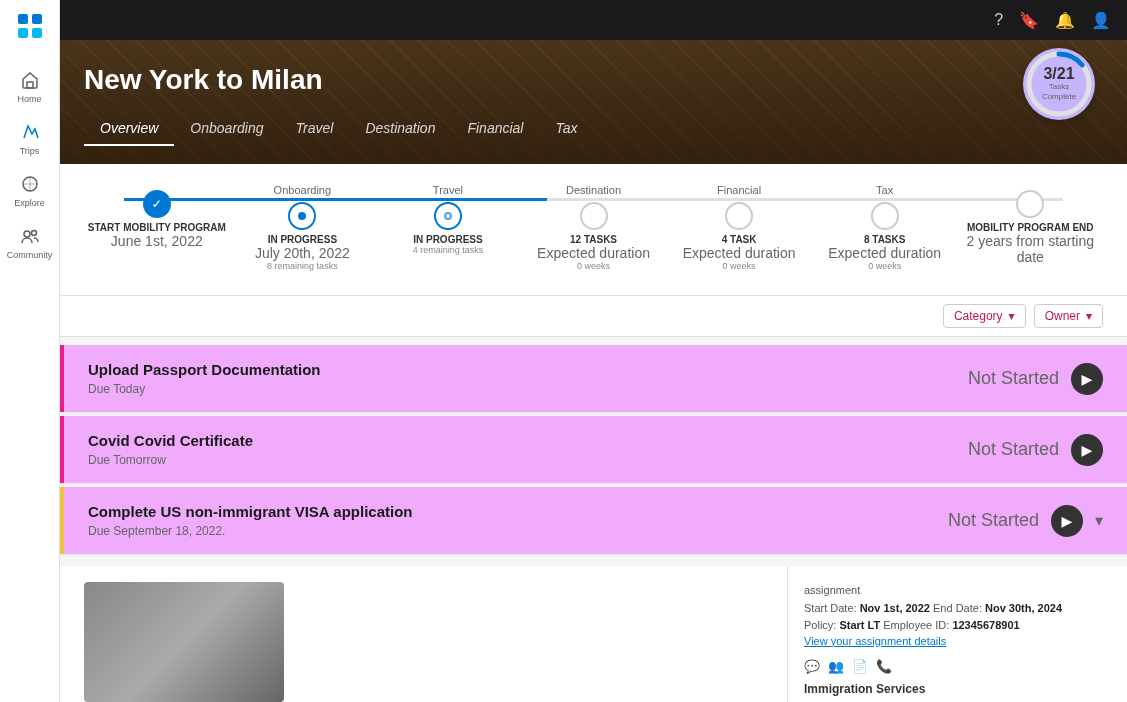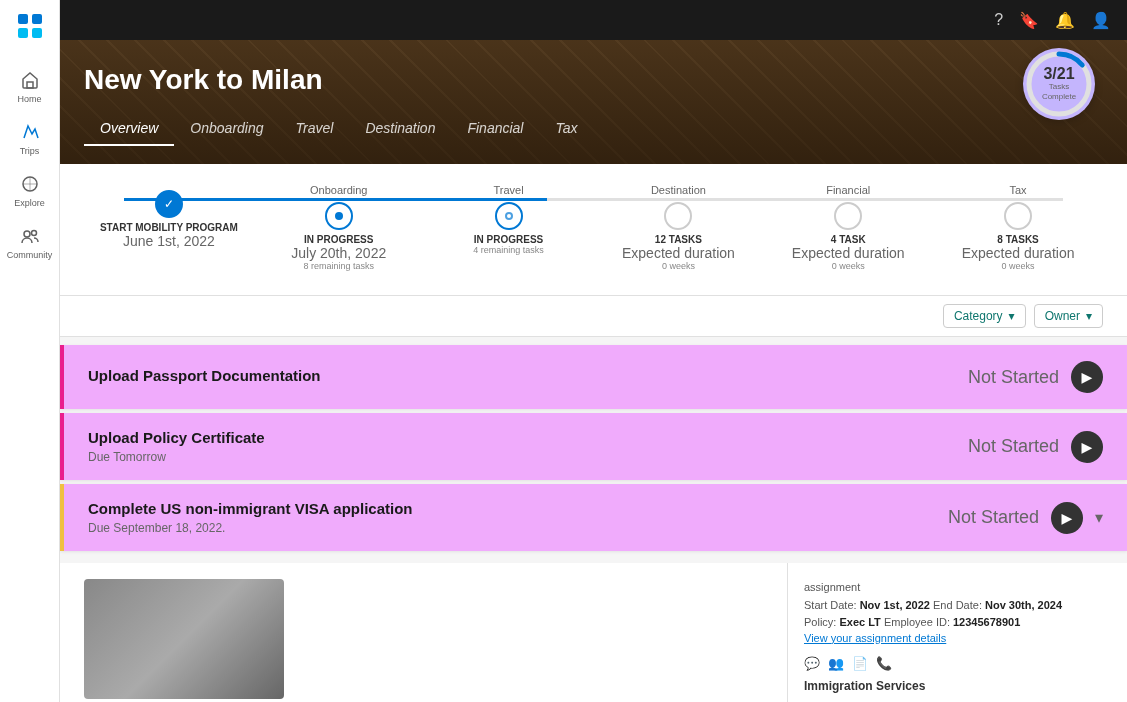--- a/index.html
+++ b/index.html
@@ -523,6 +523,12 @@
             <div class="step-sub">0 weeks</div>
           </div>
 
+          <div class="timeline-step">
+            <div class="timeline-step-label"></div>
+            <div class="step-circle pending"></div>
+            <div class="step-status">MOBILITY PROGRAM END</div>
+            <div class="step-date">2 years from starting date</div>
+          </div>
         </div>
       </div>
     </div>

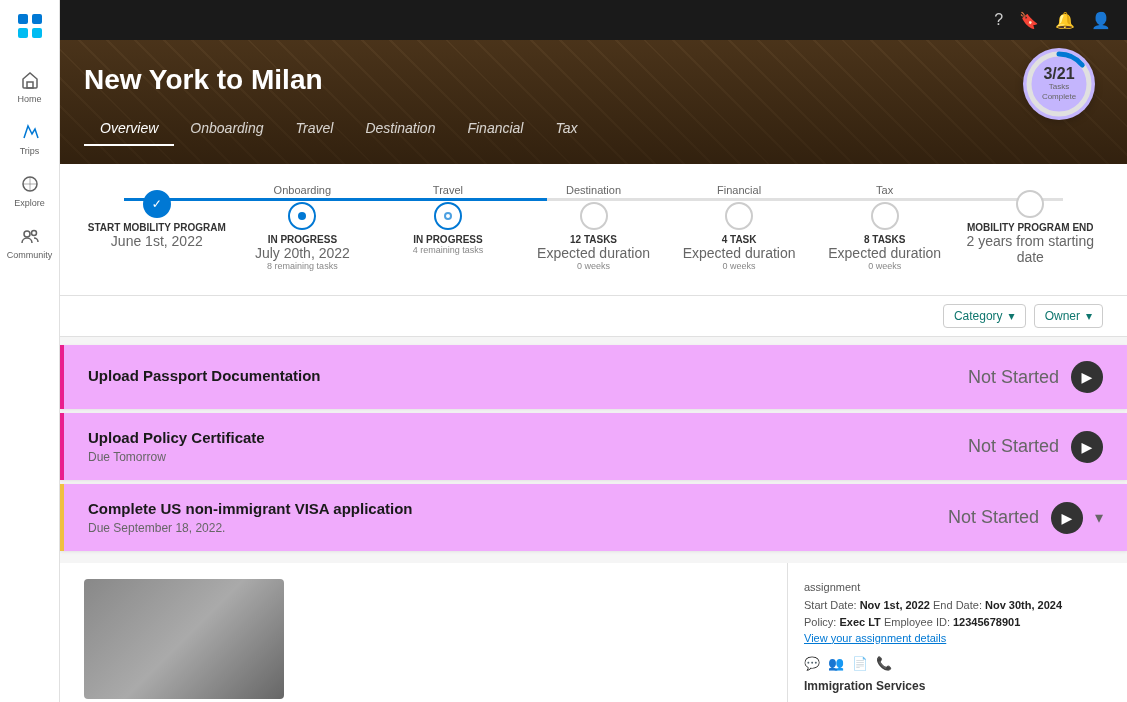--- a/index.html
+++ b/index.html
@@ -264,7 +264,7 @@
       gap: 6px;
       cursor: pointer;
       background: white;
-      color: #0f766e;
+      color: #be185d;
     }
 
     

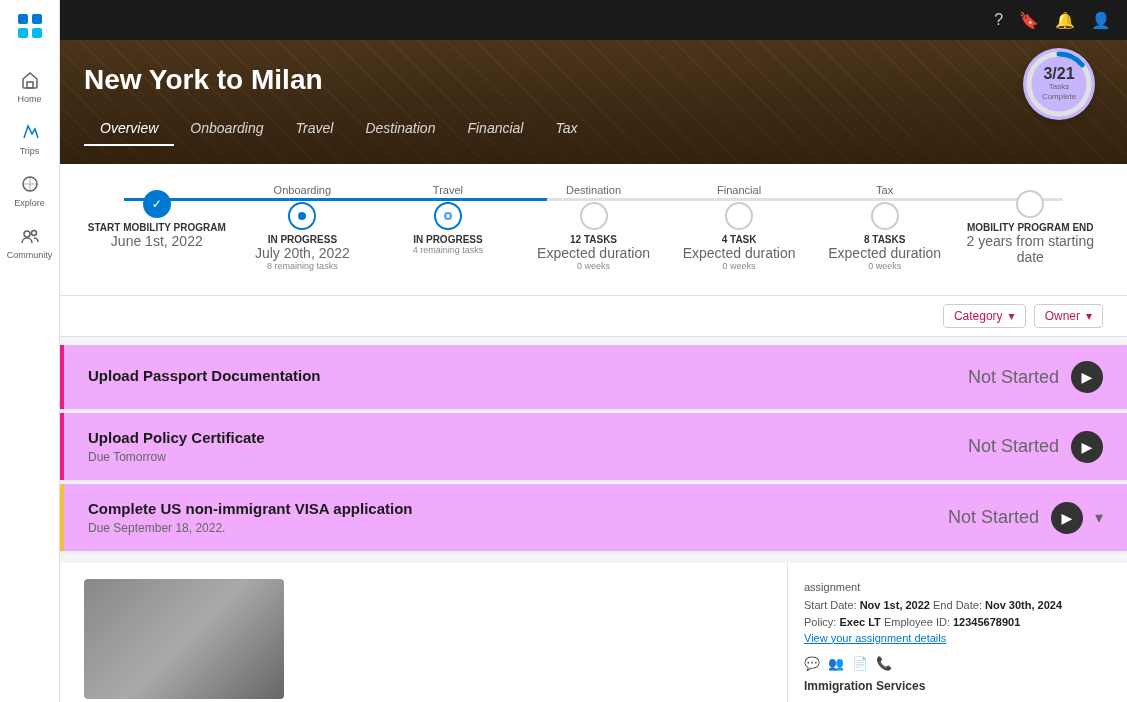--- a/index.html
+++ b/index.html
@@ -549,6 +549,7 @@
       <div class="task-card pink">
         <div class="task-card-left">
           <div class="task-card-title">Upload Passport Documentation</div>
+          <div class="task-card-due">Due Today</div>
         </div>
         <div class="task-card-right">
           <span class="task-status-label">Not Started</span>

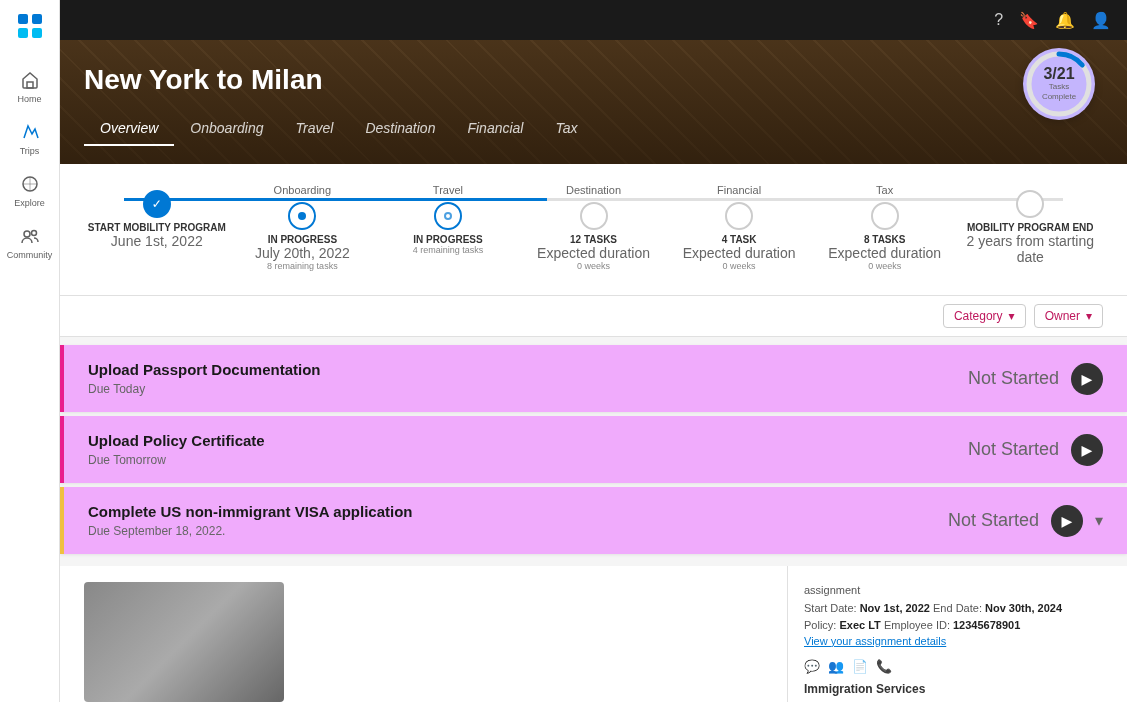--- a/index.html
+++ b/index.html
@@ -559,7 +559,7 @@
 
       <div class="task-card pink2">
         <div class="task-card-left">
-          <div class="task-card-title">Upload Policy Certificate</div>
+          <div class="task-card-title">Covid Covid Certificate</div>
           <div class="task-card-due">Due Tomorrow</div>
         </div>
         <div class="task-card-right">

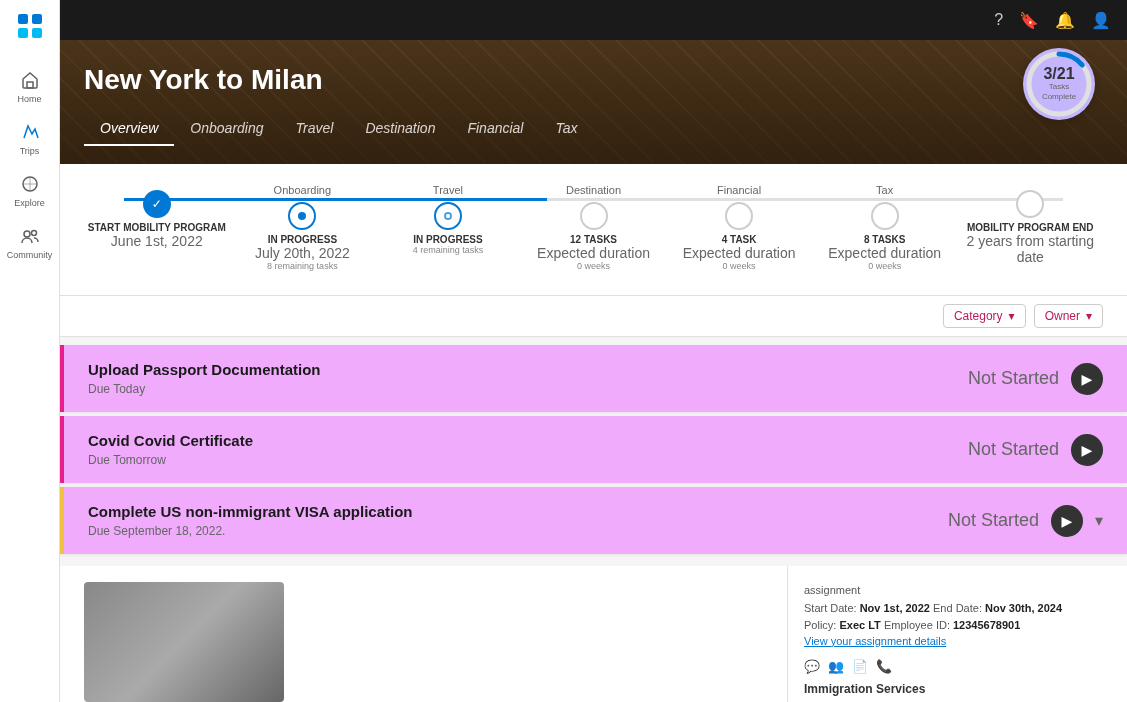--- a/index.html
+++ b/index.html
@@ -593,7 +593,7 @@
           <span> End Date: </span>
           <strong>Nov 30th, 2024</strong><br>
           <span>Policy: </span>
-          <strong>Exec LT</strong>
+          <strong>Start LT</strong>
           <span> Employee ID: </span>
           <strong>12345678901</strong>
         </div>

